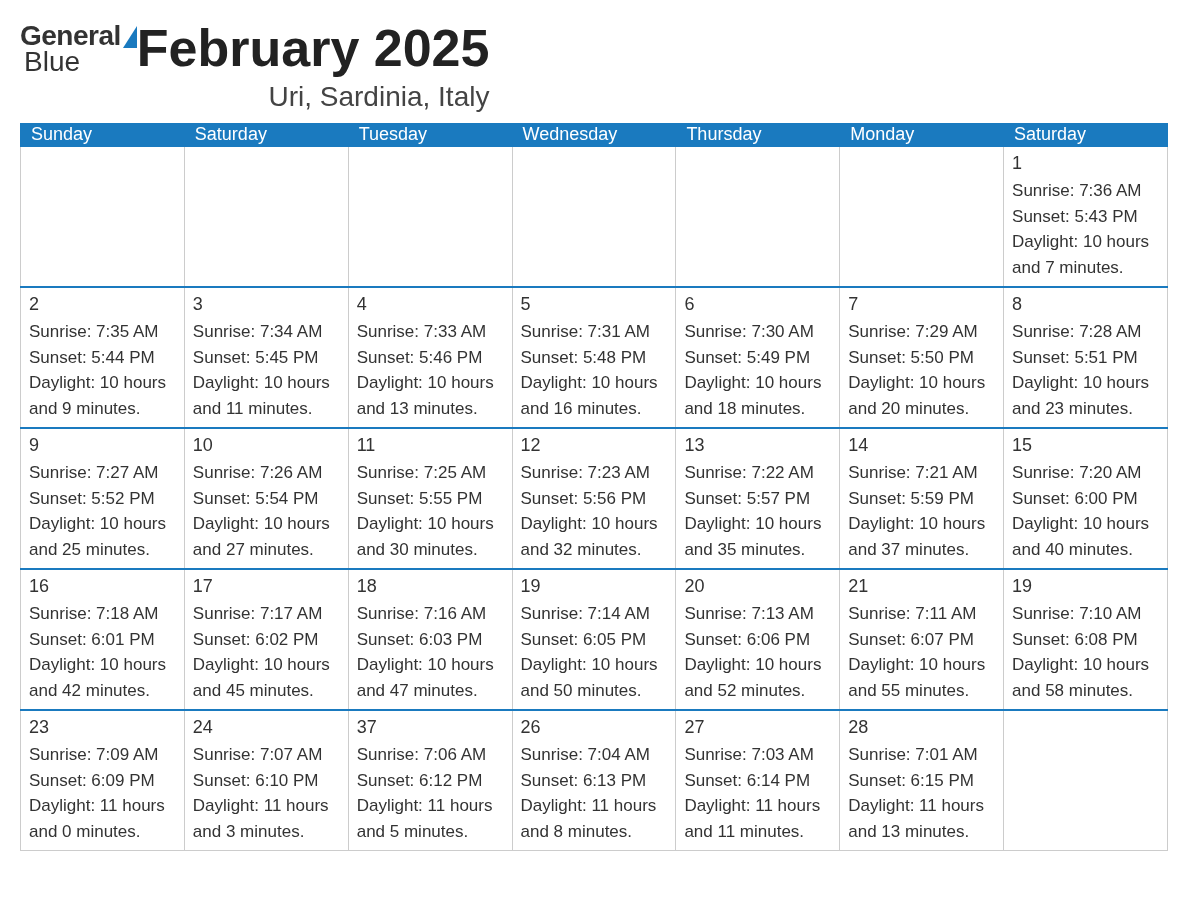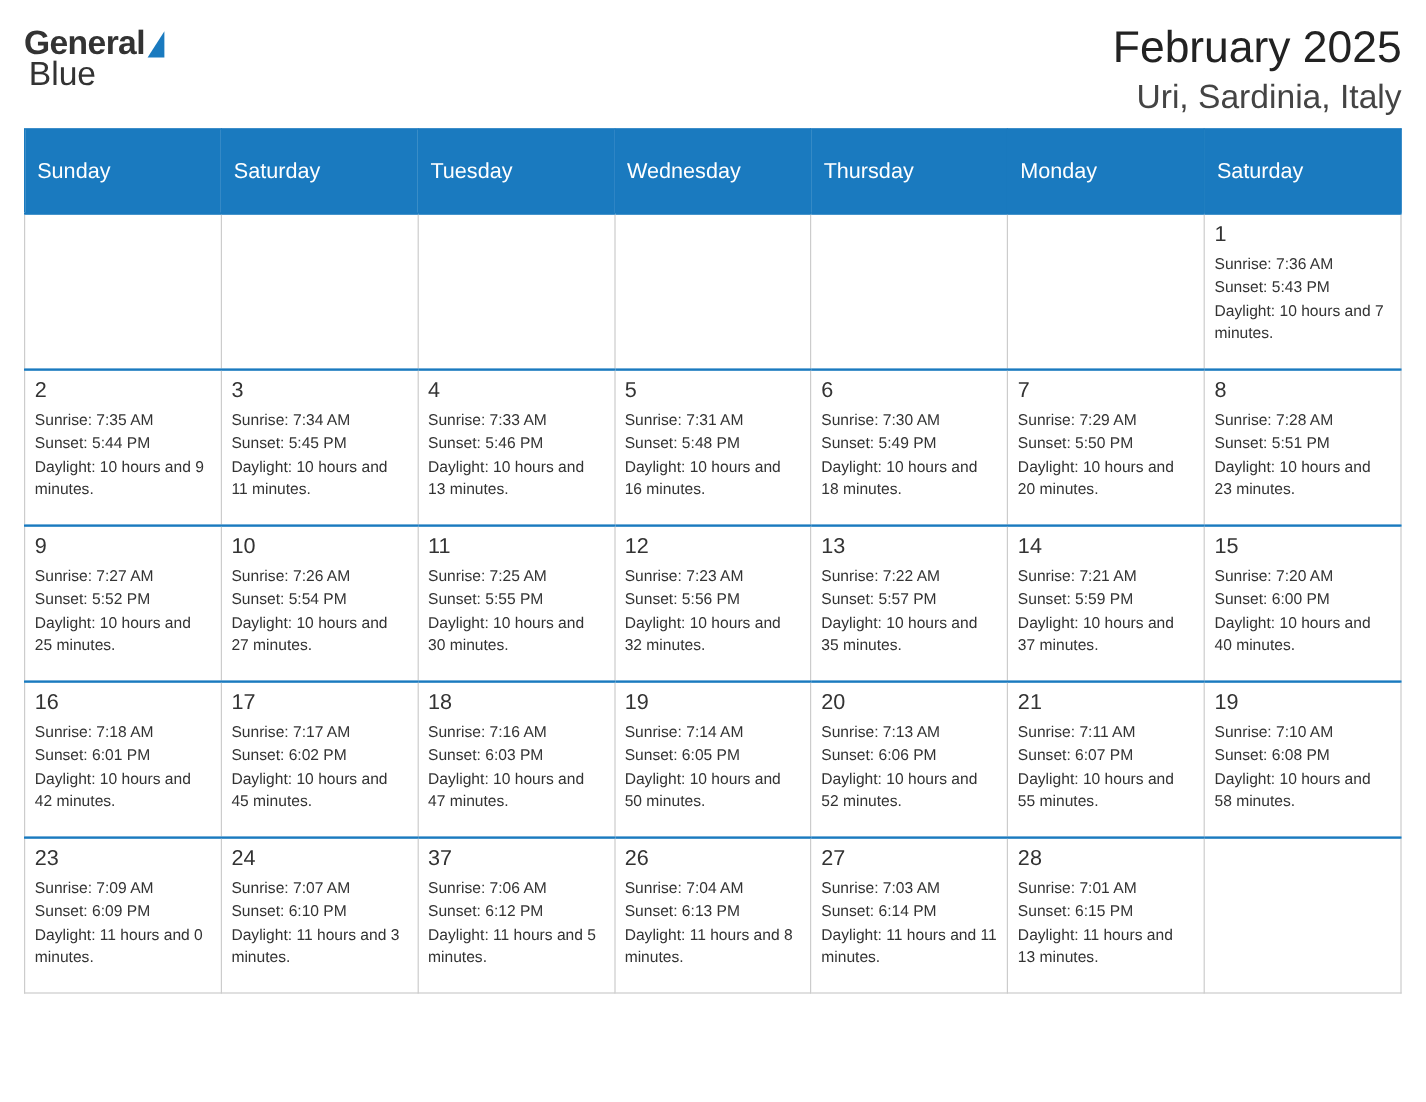--- a/index.html
+++ b/index.html
@@ -13,7 +13,7 @@
     }
     .header-area {
       display: flex;
-      justify-content: space-between;
+      justify-content: flex-start;
       align-items: flex-start;
       margin-bottom: 10px;
     }

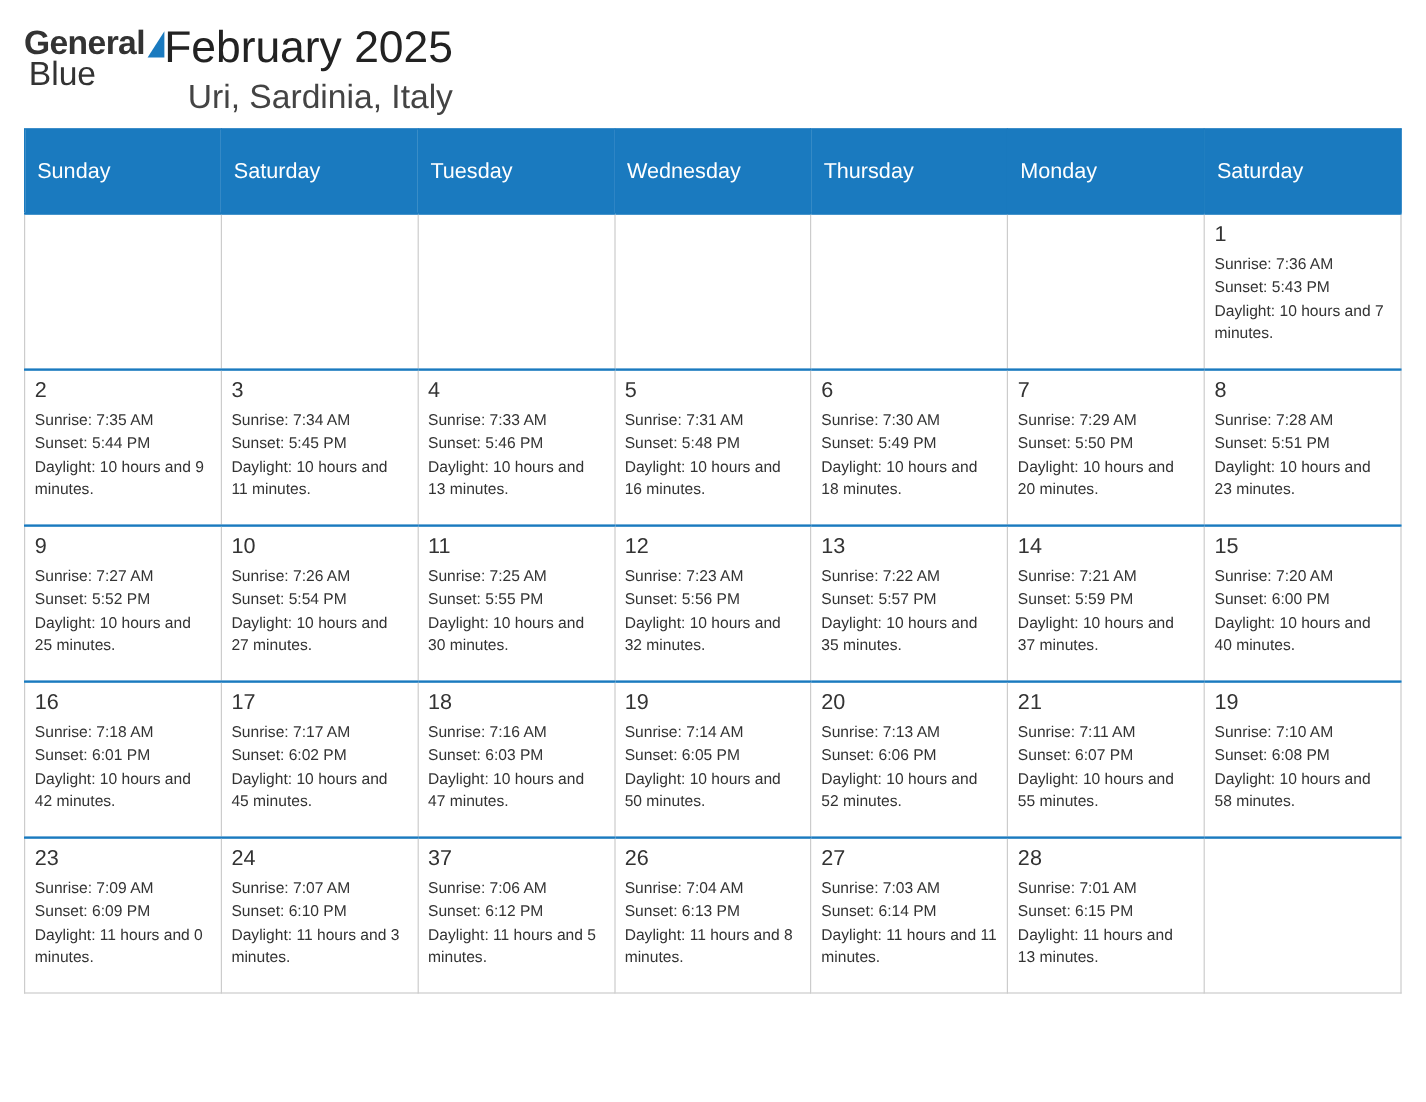--- a/index.html
+++ b/index.html
@@ -44,8 +44,8 @@
       text-align: right;
     }
     .month-title {
-      font-size: 37px;
-      font-weight: normal;
+      font-size: 52px;
+      font-weight: bold;
       color: #222;
       line-height: 1.1;
     }

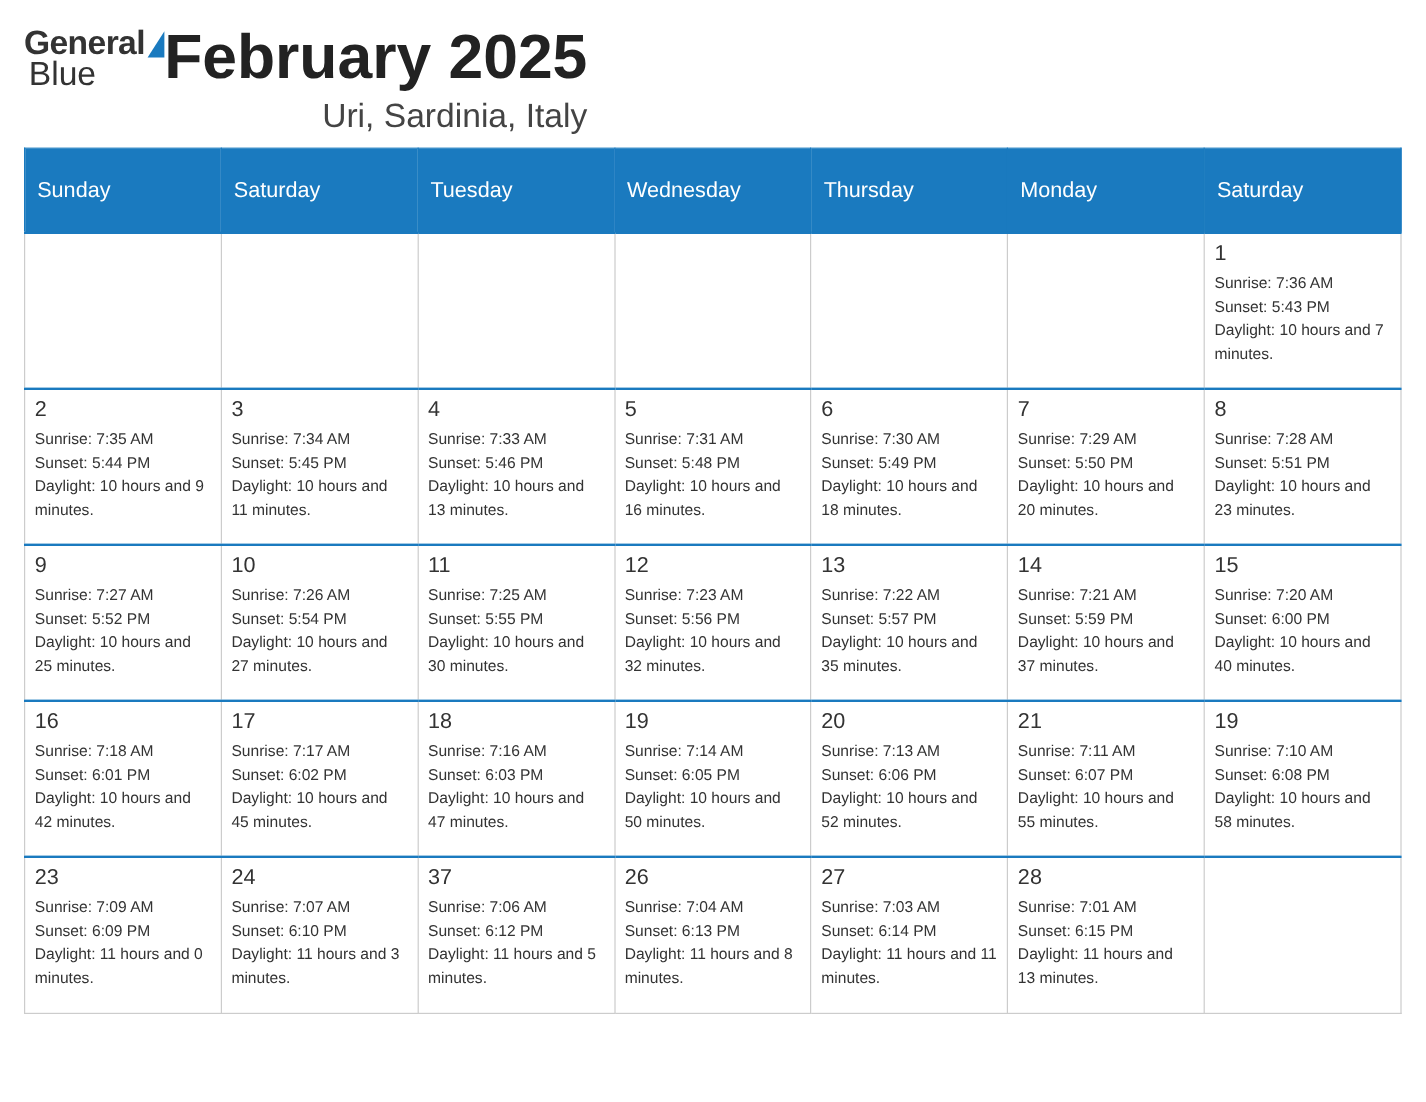--- a/index.html
+++ b/index.html
@@ -63,7 +63,7 @@
       background-color: #1a7abf;
       color: #fff;
       text-align: left;
-      padding: 24px 10px;
+      padding: 0 10px;
       font-size: 18px;
       font-weight: normal;
       border: 1px solid #1a7abf;

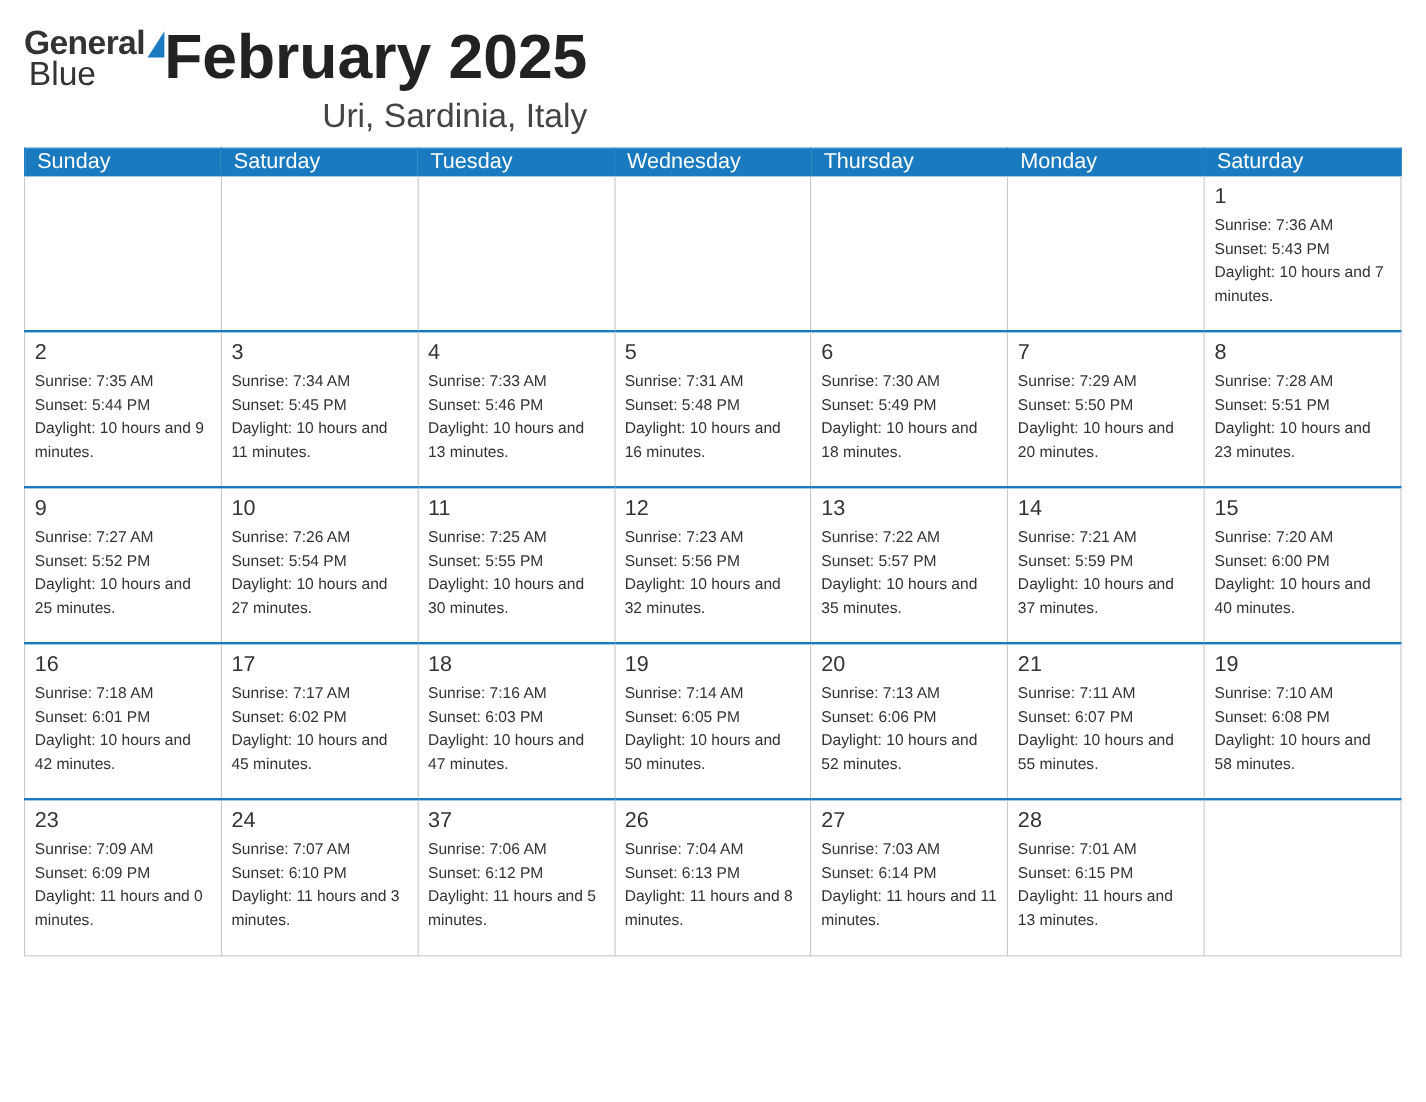--- a/index.html
+++ b/index.html
@@ -92,7 +92,7 @@
       display: block;
     }
     .day-info {
-      font-size: 13px;
+      font-size: 17px;
       line-height: 1.5;
       color: #333;
     }

